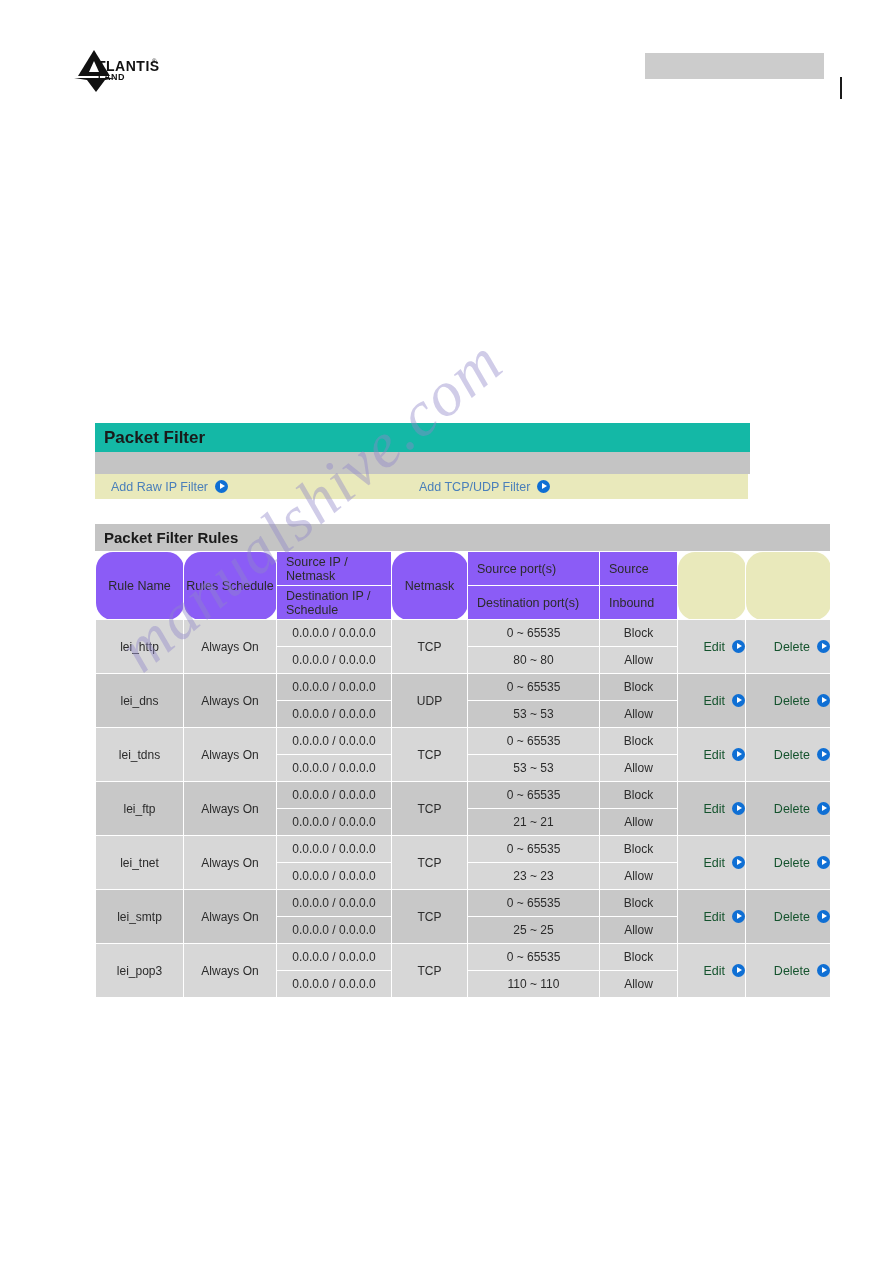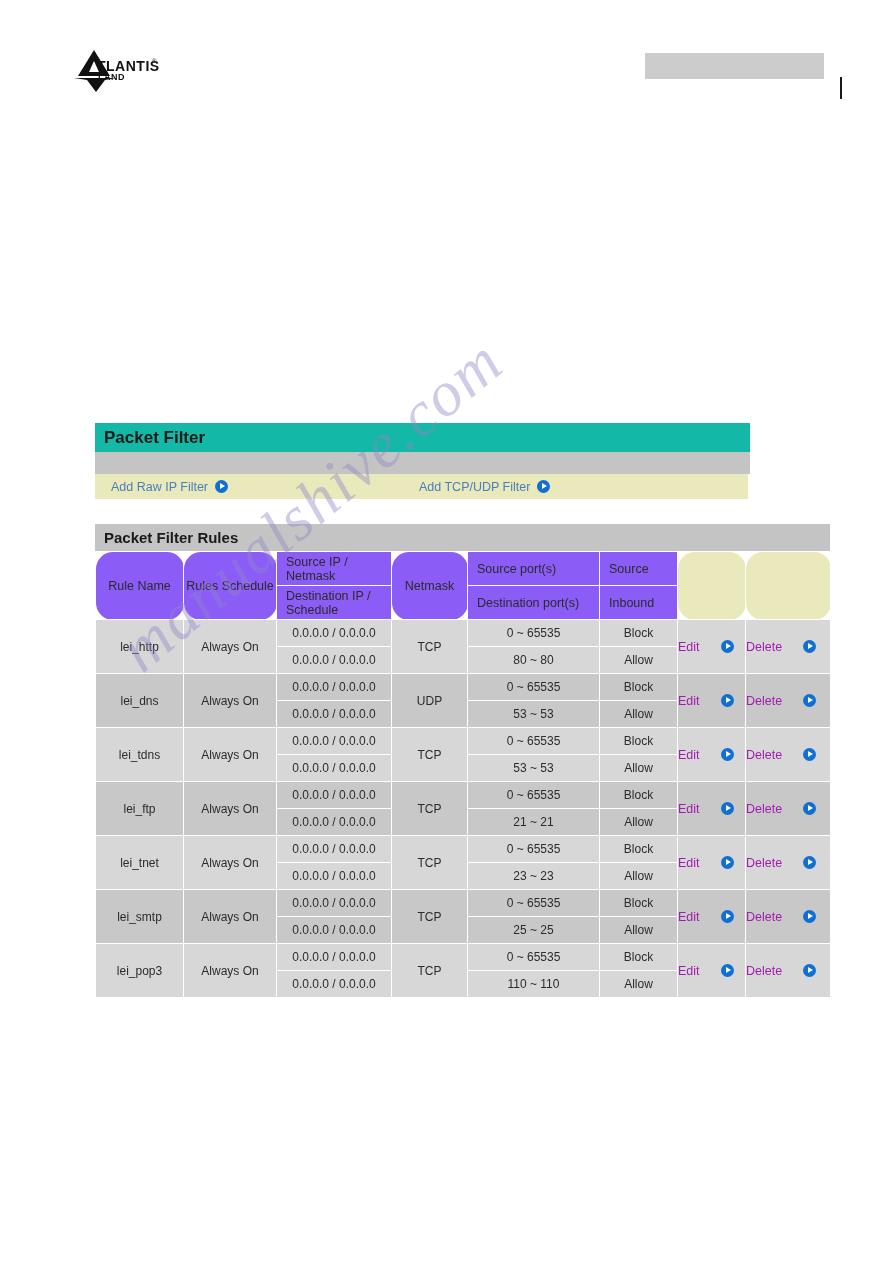--- a/index.html
+++ b/index.html
@@ -198,11 +198,10 @@
   .action-inner {
     display: flex;
     align-items: center;
-    justify-content: flex-start;
+    justify-content: flex-end;
     font-size: 12.5px;
-    color: #a21caf;
+    color: #14532d;
     white-space: nowrap;
-    gap: 14px;
   }
   td.ports, td.bound {
     text-align: left;

